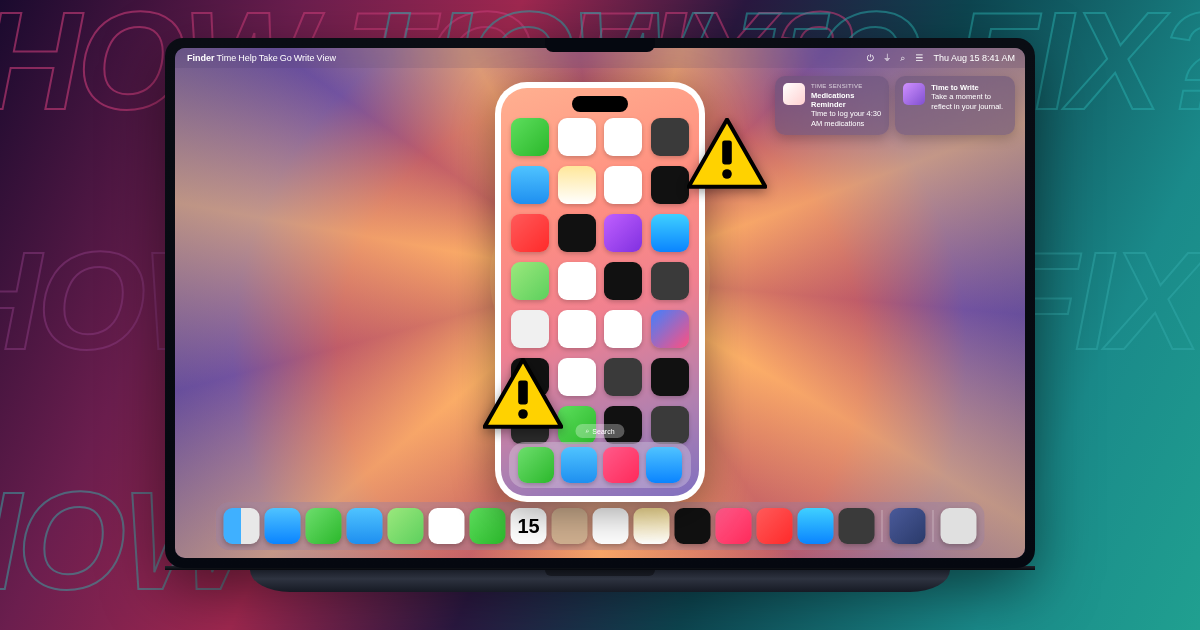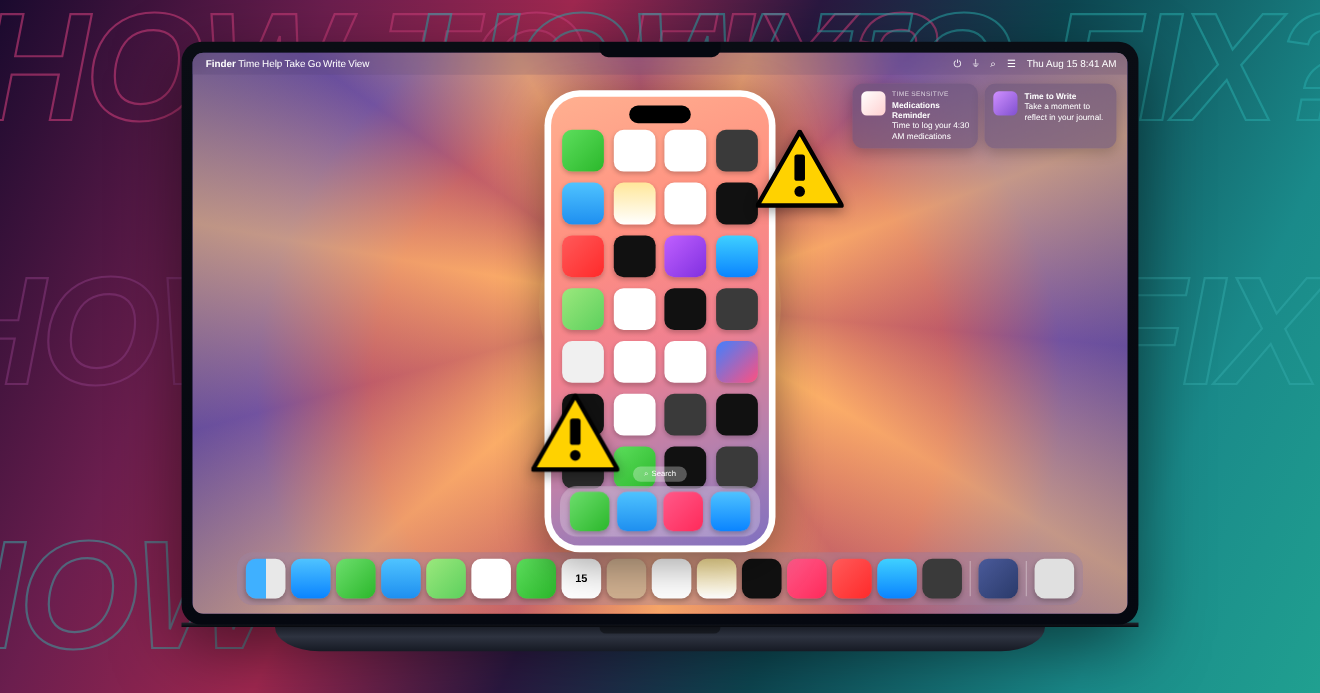--- a/index.html
+++ b/index.html
@@ -176,7 +176,7 @@
             <div class="dicon" style="background: linear-gradient(135deg, rgb(155, 232, 125), rgb(93, 208, 93));"></div>
             <div class="dicon" style="background: rgb(255, 255, 255);"></div>
             <div class="dicon" style="background: linear-gradient(135deg, rgb(93, 222, 93), rgb(43, 184, 43));"></div>
-            <div class="dicon" style="background: rgb(255, 255, 255); display: flex; align-items: center; justify-content: center; font-size: 10px; font-weight: 600; color: rgb(0, 0, 0);">15</div>
+            <div class="dicon" style="background: rgb(255, 255, 255); display: flex; align-items: center; justify-content: center; font-size: 20px; font-weight: 600; color: rgb(0, 0, 0);">15</div>
             <div class="dicon" style="background: rgb(208, 176, 144);"></div>
             <div class="dicon" style="background: rgb(255, 255, 255);"></div>
             <div class="dicon" style="background: linear-gradient(rgb(255, 231, 154), rgb(255, 255, 255));"></div>

